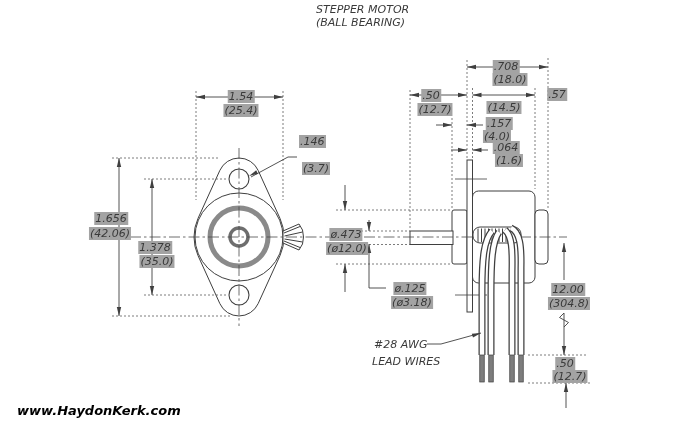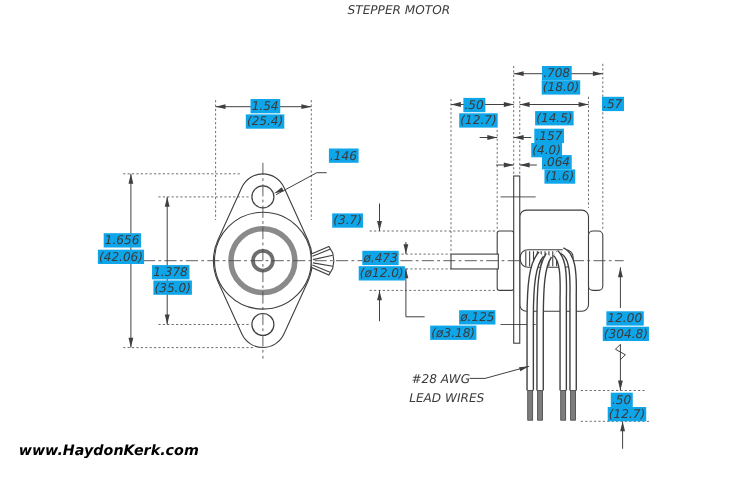--- a/index.html
+++ b/index.html
@@ -161,6 +161,7 @@
 
   <div class="title-block" style="position:absolute;left:316px;top:3px;">
     <div>STEPPER MOTOR</div>
+    <div>(BALL BEARING)</div>
   </div>
 
   <div class="txt c bg" style="left:241px;top:90px;">1.54</div>

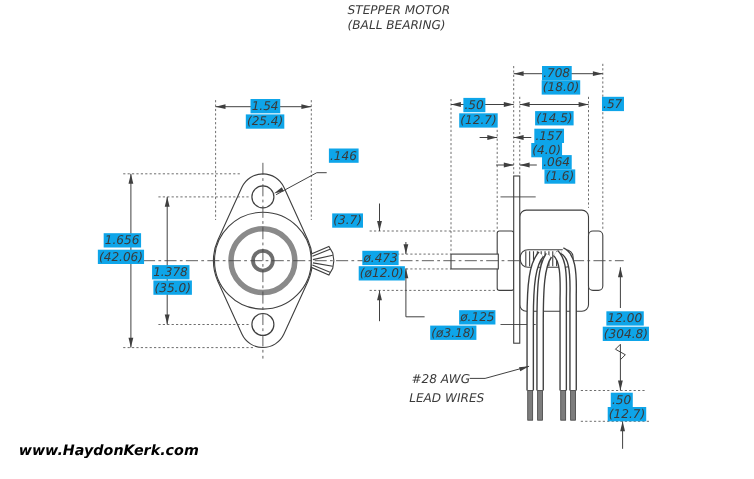--- a/index.html
+++ b/index.html
@@ -9,7 +9,7 @@
   .txt{position:absolute;font:italic 11px "DejaVu Sans",sans-serif;color:#3a3a3a;
        white-space:nowrap;line-height:13px;}
   .c{transform:translateX(-50%);}
-  .bg{background:#0ea5e9;padding:0 1px;}
+  .bg{background:#a3a3a3;padding:0 1px;}
   .title-block div{font:italic 11px "DejaVu Sans",sans-serif;color:#3a3a3a;line-height:13px;}
   .logo{position:absolute;font:italic bold 13px "DejaVu Sans",sans-serif;}
 </style>

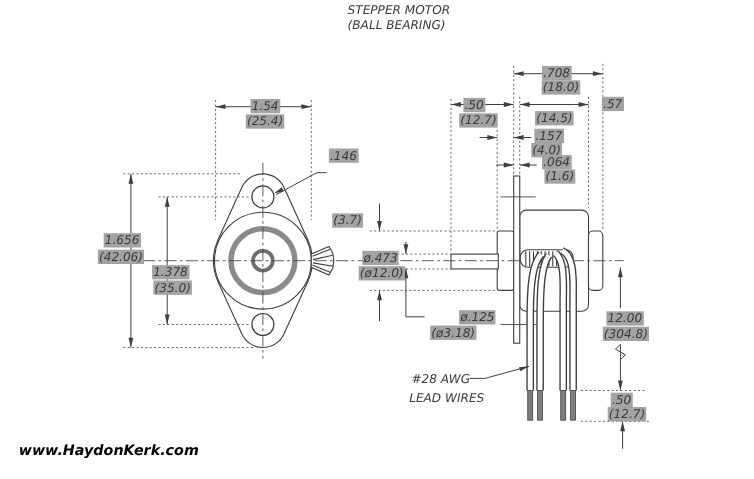--- a/index.html
+++ b/index.html
@@ -168,7 +168,7 @@
   <div class="txt c bg" style="left:241px;top:104px;">(25.4)</div>
 
   <div class="txt bg" style="left:299px;top:135px;">.146</div>
-  <div class="txt bg" style="left:302px;top:162px;margin-top:32px;">(3.7)</div>
+  <div class="txt bg" style="left:302px;top:162px;">(3.7)</div>
 
   <div class="txt c bg" style="left:111px;top:212px;">1.656</div>
   <div class="txt c bg" style="left:110px;top:227px;">(42.06)</div>

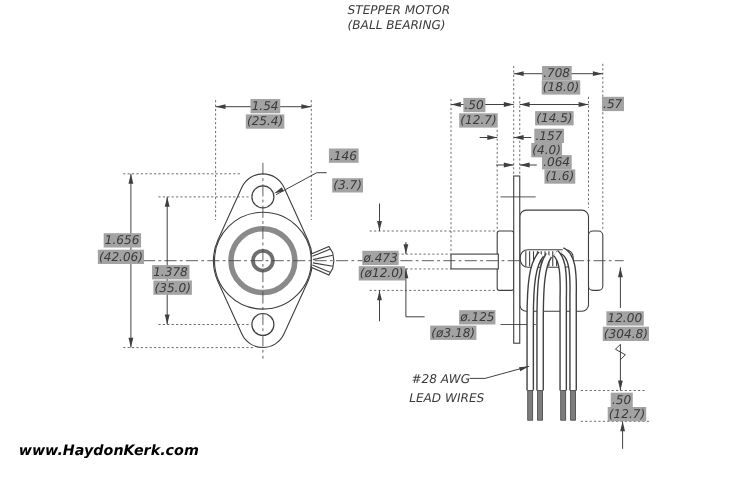--- a/index.html
+++ b/index.html
@@ -179,7 +179,7 @@
   <div class="txt c bg" style="left:346px;top:228px;">ø.473</div>
   <div class="txt c bg" style="left:347px;top:242px;">(ø12.0)</div>
 
-  <div class="txt c bg" style="left:410px;top:282px;margin-left:24px;">ø.125</div>
+  <div class="txt c bg" style="left:410px;top:282px;">ø.125</div>
   <div class="txt c bg" style="left:412px;top:296px;">(ø3.18)</div>
 
   <div class="txt c bg" style="left:431px;top:89px;">.50</div>

